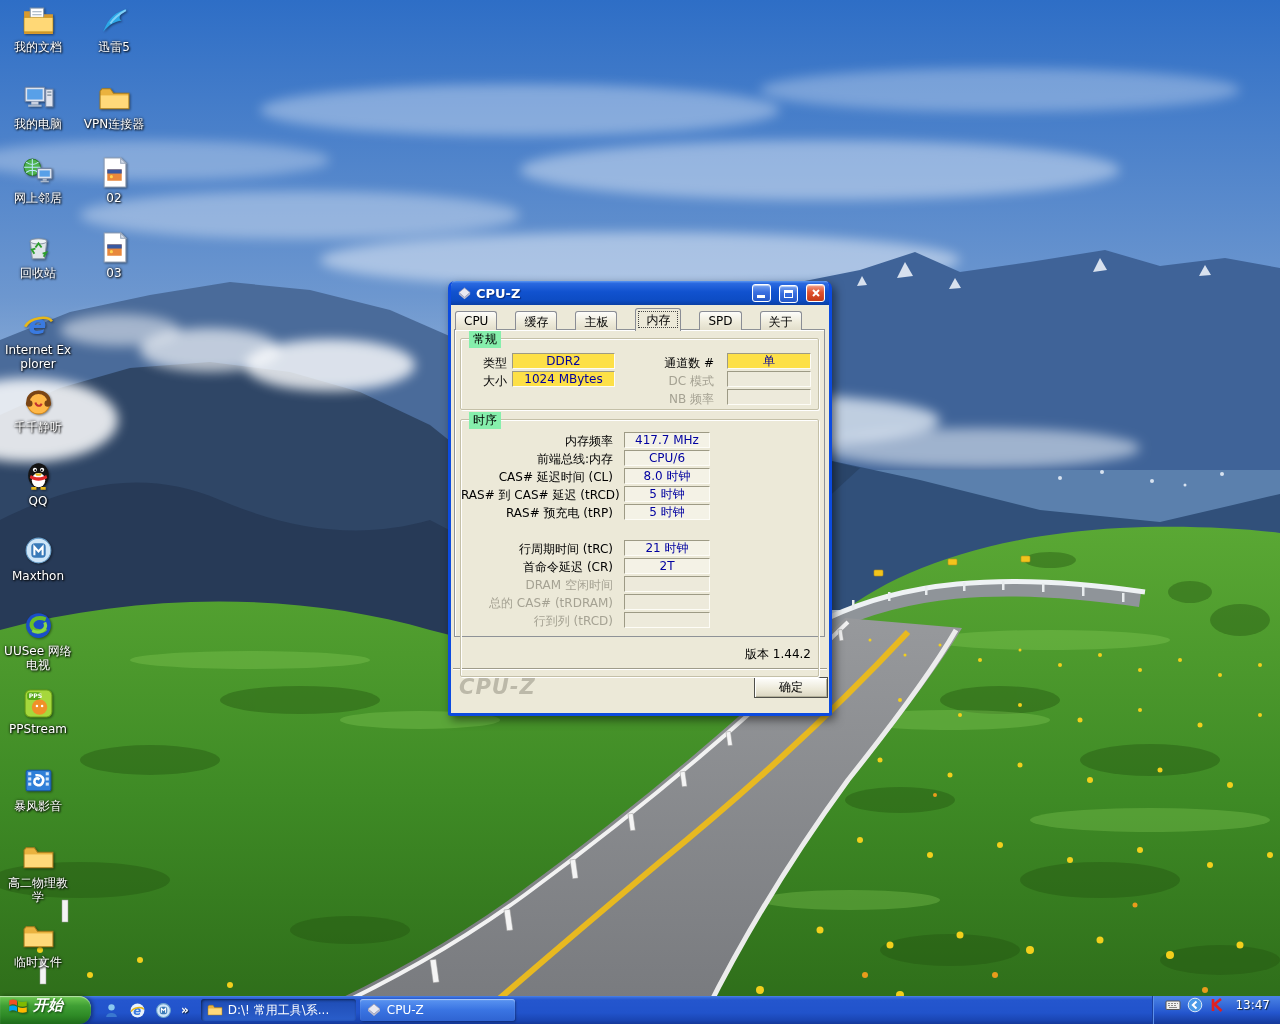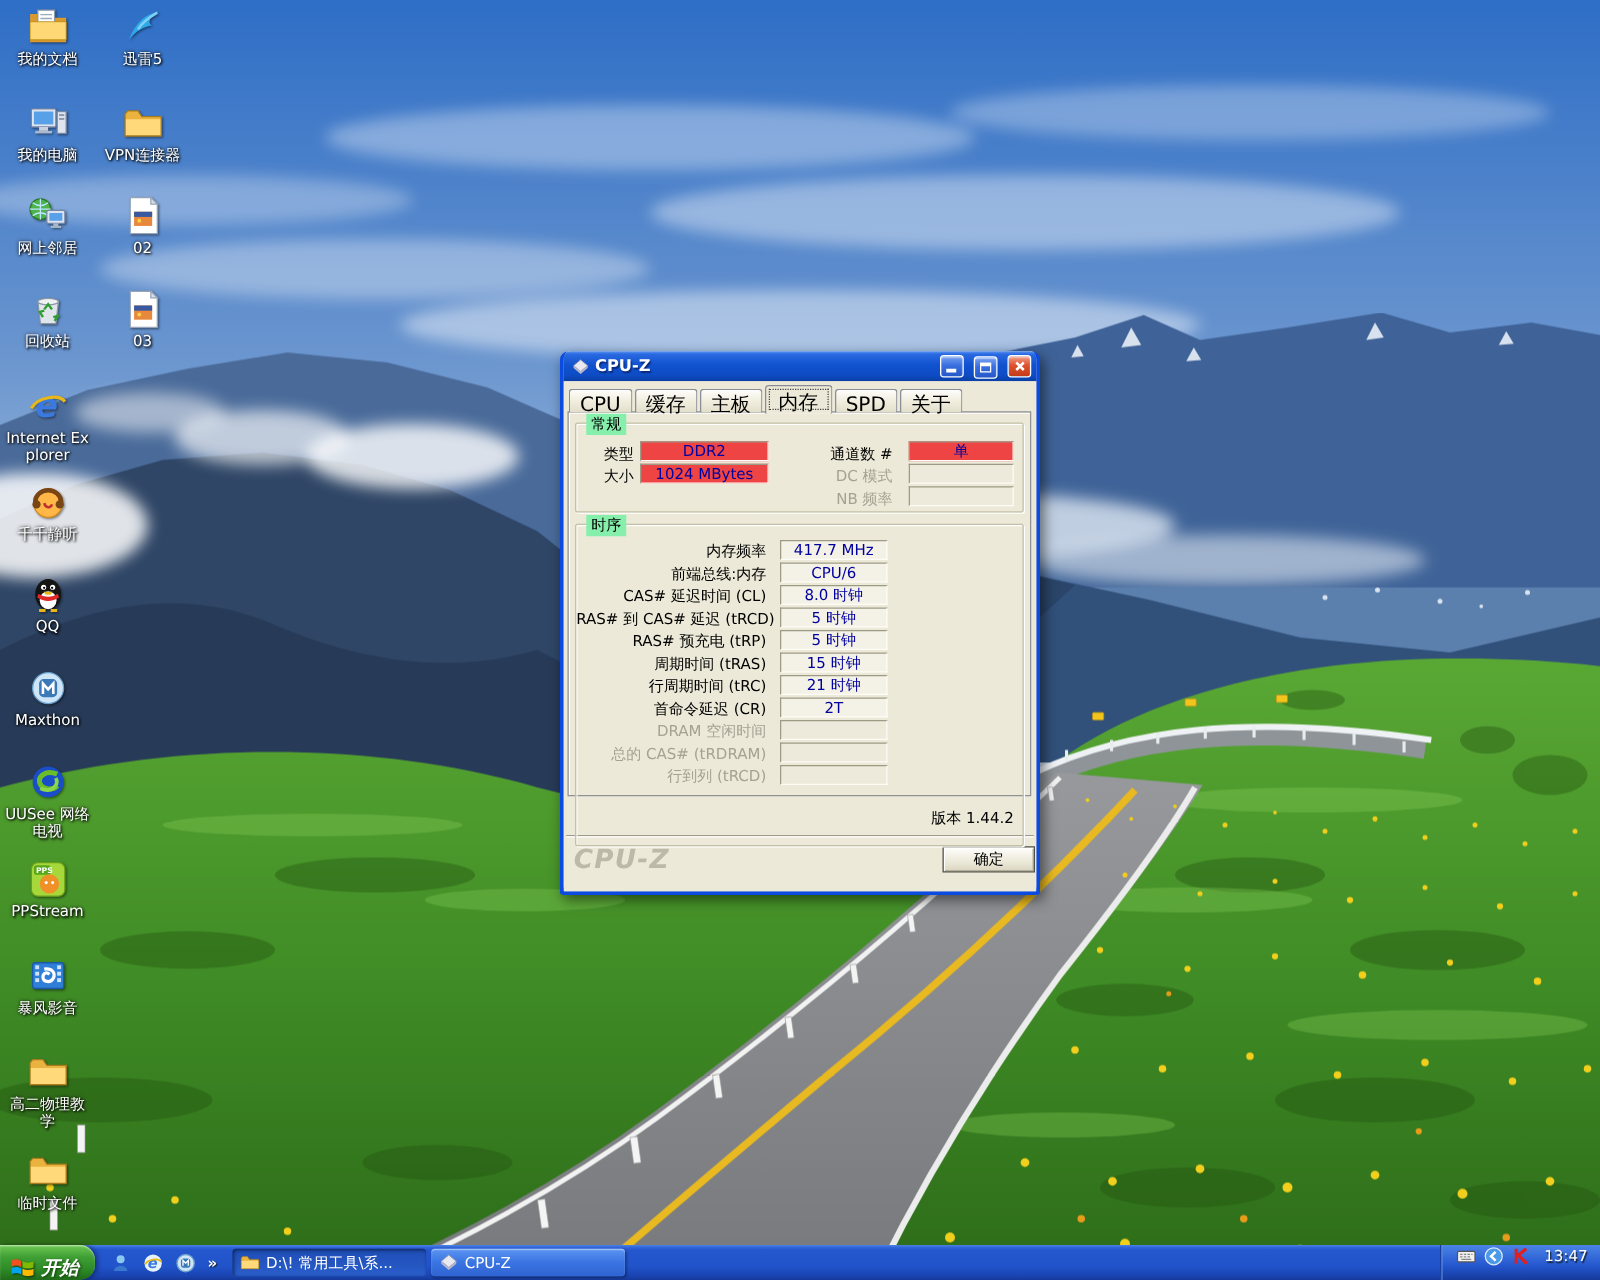--- a/index.html
+++ b/index.html
@@ -33,8 +33,8 @@
 
   .winbody { position:relative; width:378px; height:405px; background:#ece9d8; }
   .tabs { position:absolute; left:4px; top:2px; display:flex; align-items:flex-end; height:23px; z-index:3; }
-  .tab { height:19px; padding:2px 8px 0; font-size:16px; color:#000; background:linear-gradient(#fdfdfa,#efecdc 55%,#e2decb);
-         border:1px solid #8a8d95; border-bottom:none; border-radius:3px 3px 0 0; margin-right:2px; }
+  .tab { height:19px; padding:2px 8px 0; font-size:12px; color:#000; background:linear-gradient(#fdfdfa,#efecdc 55%,#e2decb);
+         border:1px solid #8a8d95; border-bottom:none; border-radius:3px 3px 0 0; margin-right:18px; }
   .tab.active { height:23px; padding:3px 10px 0; background:#ece9d8; margin-bottom:-1px; outline:1px dotted #444; outline-offset:-4px; }
   .panel { position:absolute; left:3px; top:24px; width:371px; height:308px; background:#ece9d8;
            border:1px solid #8e9297; box-shadow:inset 1px 1px 0 #fff; z-index:2; }

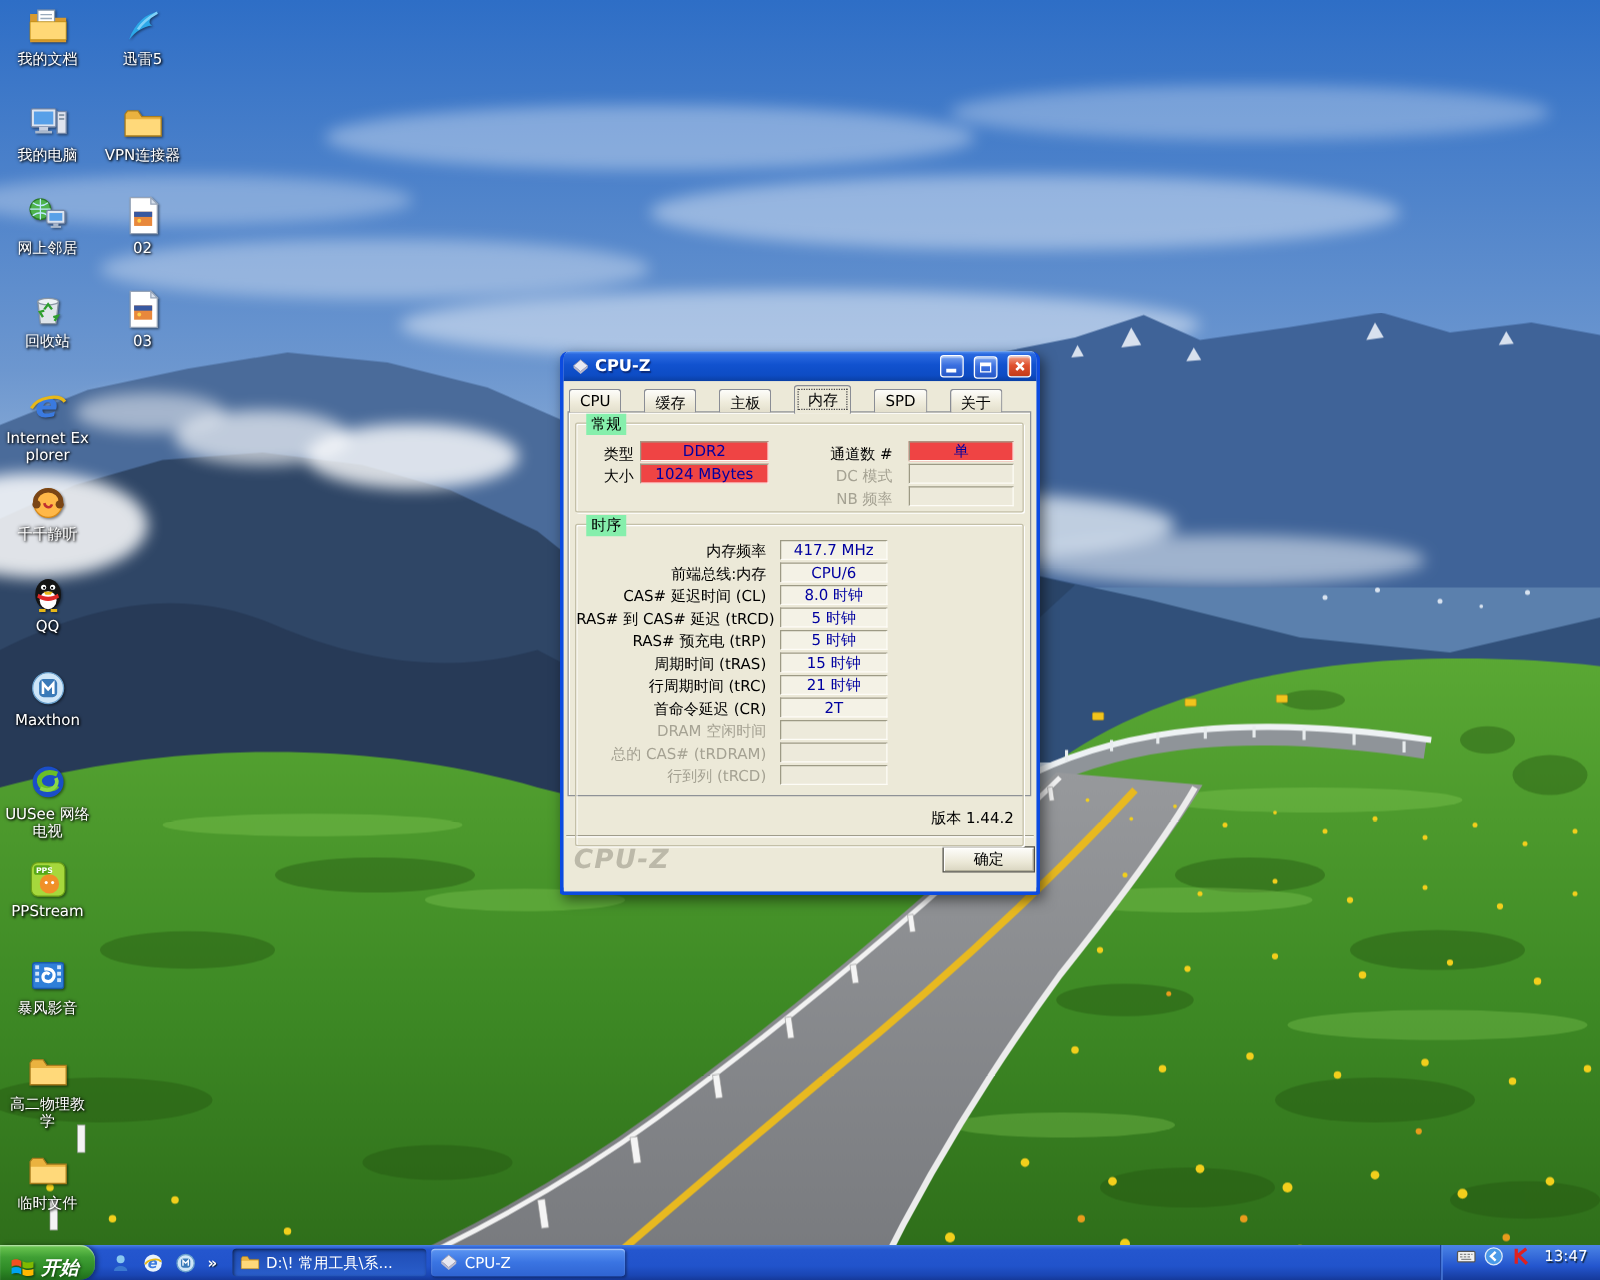--- a/index.html
+++ b/index.html
@@ -44,7 +44,7 @@
   .g2 { left:5px; top:89px; width:359px; height:258px; }
   .flabel { position:absolute; font-size:12px; color:#000; text-align:right; white-space:nowrap; }
   .flabel.dis, .trow.dis .tlabel { color:#a5a293; }
-  .fld { position:absolute; height:16px; background:#ef4444; border:1px solid #9d9a85; border-right-color:#fdfcf6; border-bottom-color:#fdfcf6;
+  .fld { position:absolute; height:16px; background:#fde047; border:1px solid #9d9a85; border-right-color:#fdfcf6; border-bottom-color:#fdfcf6;
          font-size:12px; color:#0000a0; text-align:center; line-height:14px; }
   .fld.dis { background:#edeadb; color:transparent; }
   .trow { position:absolute; left:0; width:100%; height:16px; }

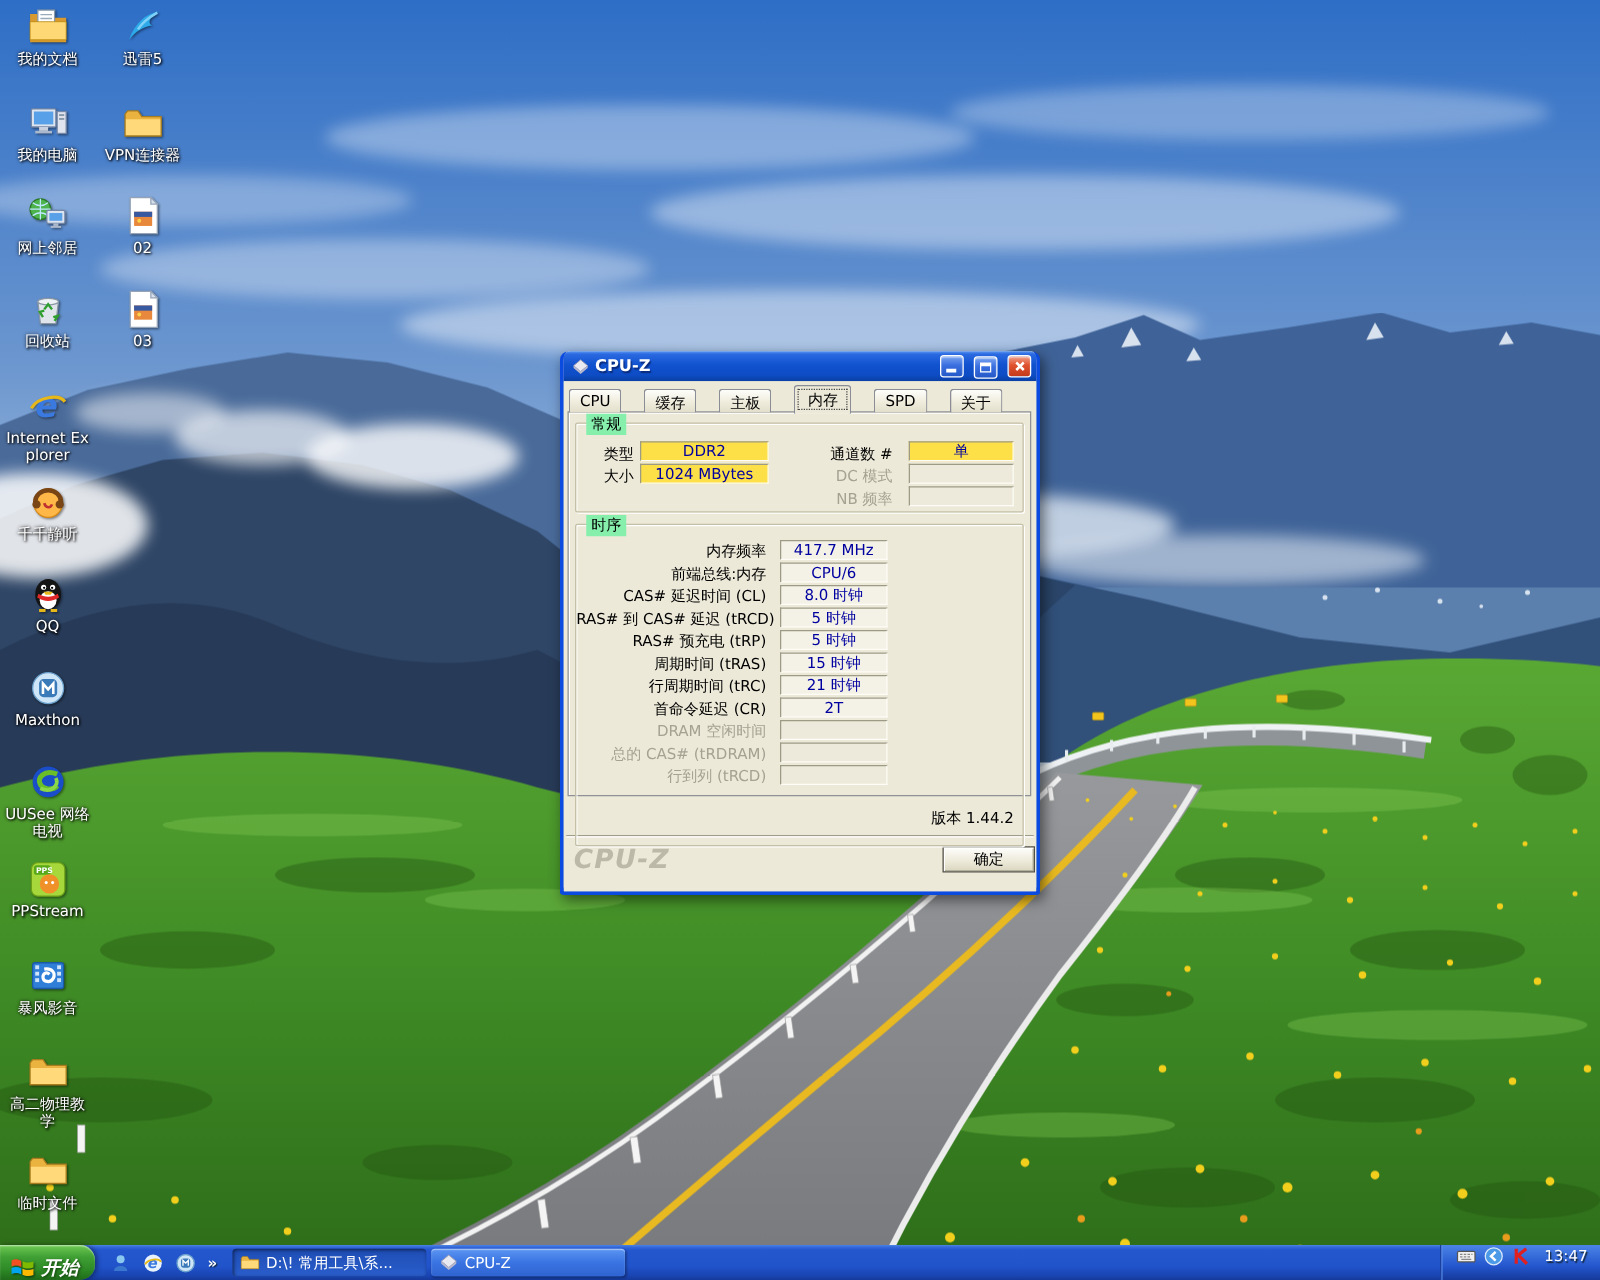--- a/index.html
+++ b/index.html
@@ -581,10 +581,6 @@
             <span class="tlabel">RAS# 预充电 (tRP)</span>
             <div class="tfld">5 时钟</div>
           </div>
-        <div class="trow" style="top:102px">
-            <span class="tlabel">周期时间 (tRAS)</span>
-            <div class="tfld">15 时钟</div>
-          </div>
         <div class="trow" style="top:120px">
             <span class="tlabel">行周期时间 (tRC)</span>
             <div class="tfld">21 时钟</div>

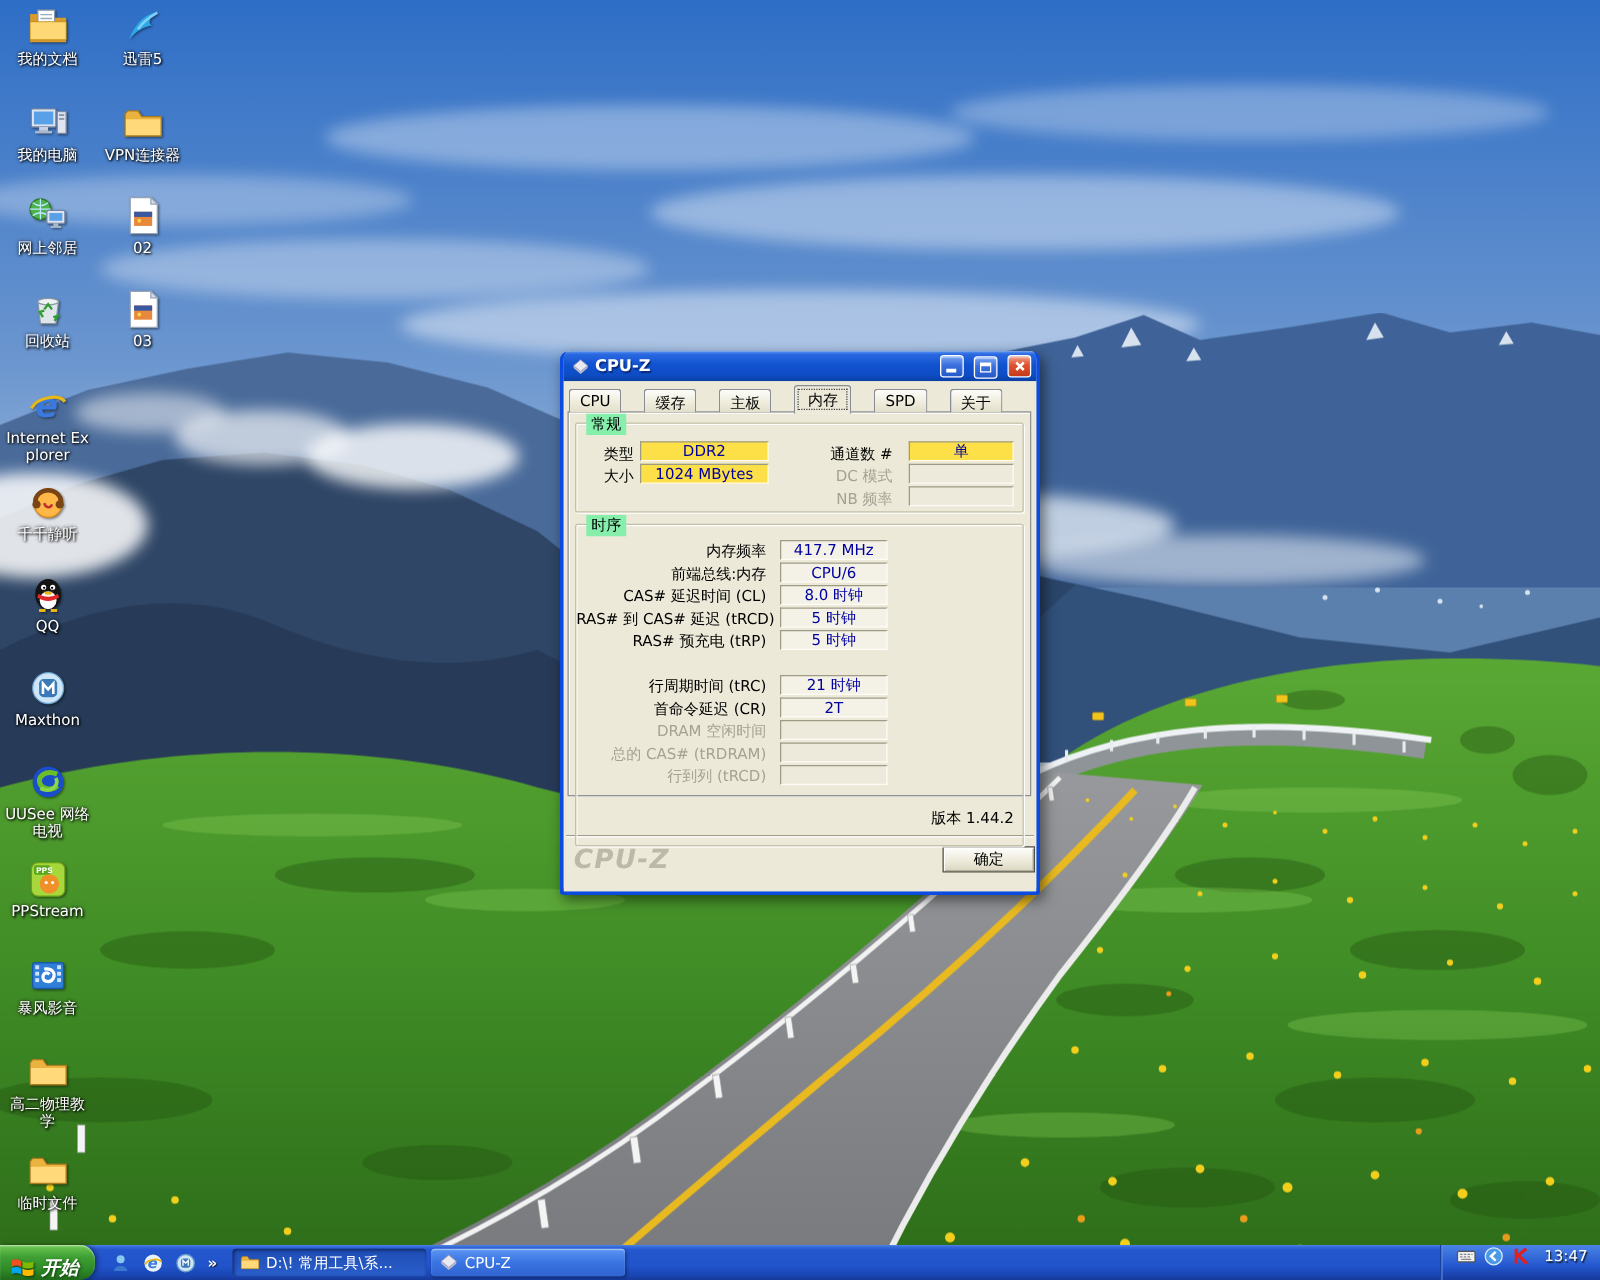--- a/index.html
+++ b/index.html
@@ -62,7 +62,7 @@
   
   .taskbar { position:absolute; left:0; bottom:0; width:1280px; height:28px; z-index:50;
              background:linear-gradient(180deg,#4b84e6 0%,#3468d9 6%,#2456ce 14%,#2153cb 60%,#1a46b4 86%,#15399a 100%); display:flex; align-items:center; }
-  .startbtn { height:28px; width:76px; display:flex; align-items:flex-end; gap:5px; padding:0 12px 0 8px;
+  .startbtn { height:28px; width:91px; display:flex; align-items:flex-start; gap:5px; padding:0 12px 0 8px;
               background:linear-gradient(180deg,#6fca53 0%,#3f9f34 35%,#2e8a26 70%,#1f6b1a 100%);
               border-radius:0 12px 12px 0; box-shadow:2px 0 4px rgba(0,0,0,.4), inset 0 1px 1px rgba(255,255,255,.5); }
   .startbtn .slabel { color:#fff; font-size:15px; font-weight:bold; font-style:italic; text-shadow:1px 1px 2px #14430f; }

